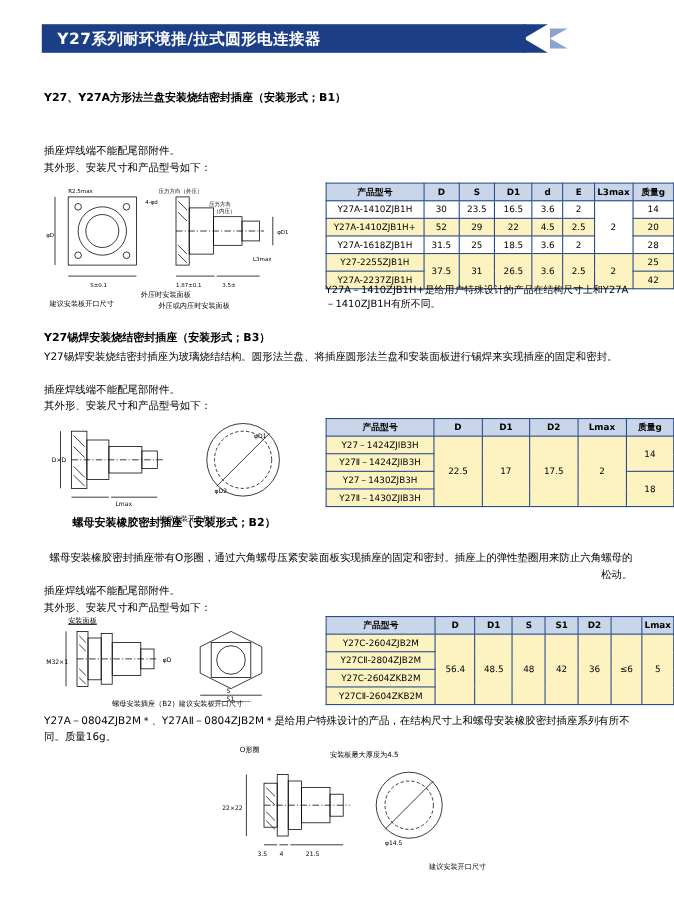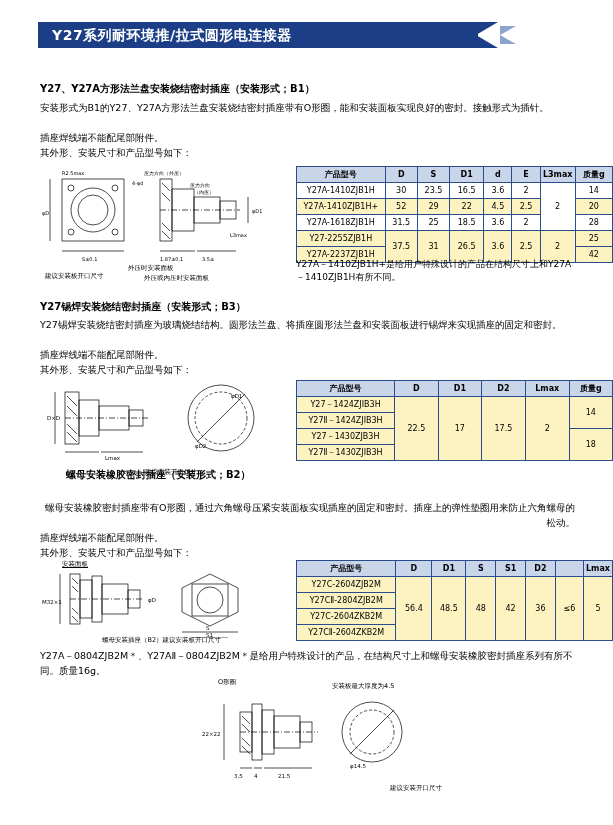--- a/index.html
+++ b/index.html
@@ -64,7 +64,6 @@
 
   <div class="abs h3" style="left:40px;top:82px;">Y27、Y27A方形法兰盘安装烧结密封插座（安装形式；B1）</div>
 
-  <div class="abs p" style="left:40px;top:100px;width:535px;">安装形式为B1的Y27、Y27A方形法兰盘安装烧结密封插座带有O形圈，能和安装面板实现良好的密封。接触形式为插针。</div>
   <div class="abs p" style="left:40px;top:130px;width:535px;">插座焊线端不能配尾部附件。</div>
   <div class="abs p" style="left:40px;top:145px;width:535px;">其外形、安装尺寸和产品型号如下：</div>
 

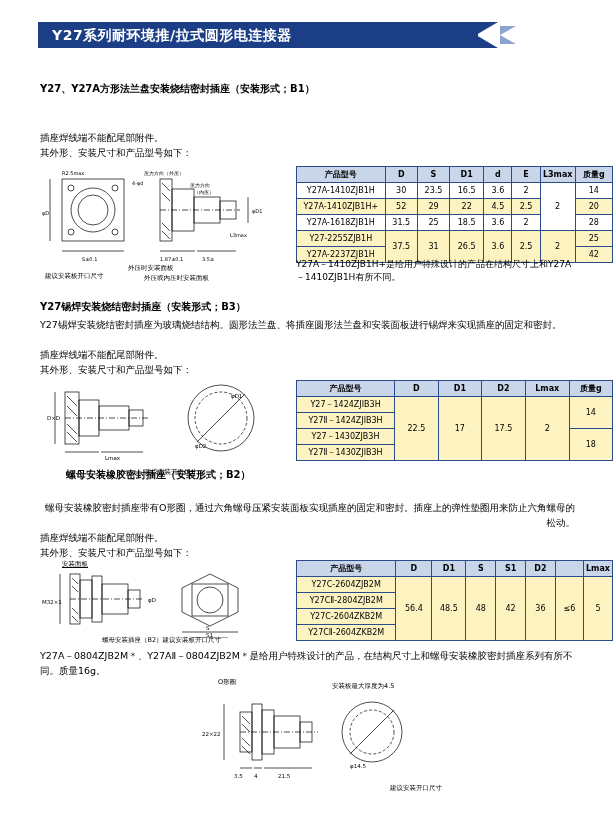--- a/index.html
+++ b/index.html
@@ -327,7 +327,7 @@
   <div class="abs p" style="left:40px;top:648px;width:535px;">Y27A－0804ZJB2M＊、Y27AⅡ－0804ZJB2M＊是给用户特殊设计的产品，在结构尺寸上和螺母安装橡胶密封插座系列有所不同。质量16g。</div>
 
   <div class="abs" style="left:218px;top:678px;font-size:6.5px;text-align:center;">O形圈</div>
-  <div class="abs" style="left:300px;top:682px;font-size:6.5px;margin-left:32px;">安装板最大厚度为4.5</div>
+  <div class="abs" style="left:300px;top:682px;font-size:6.5px;">安装板最大厚度为4.5</div>
 
   <div class="fig" style="left:200px;top:690px;">
     <svg width="250" height="100" viewBox="0 0 250 100">

